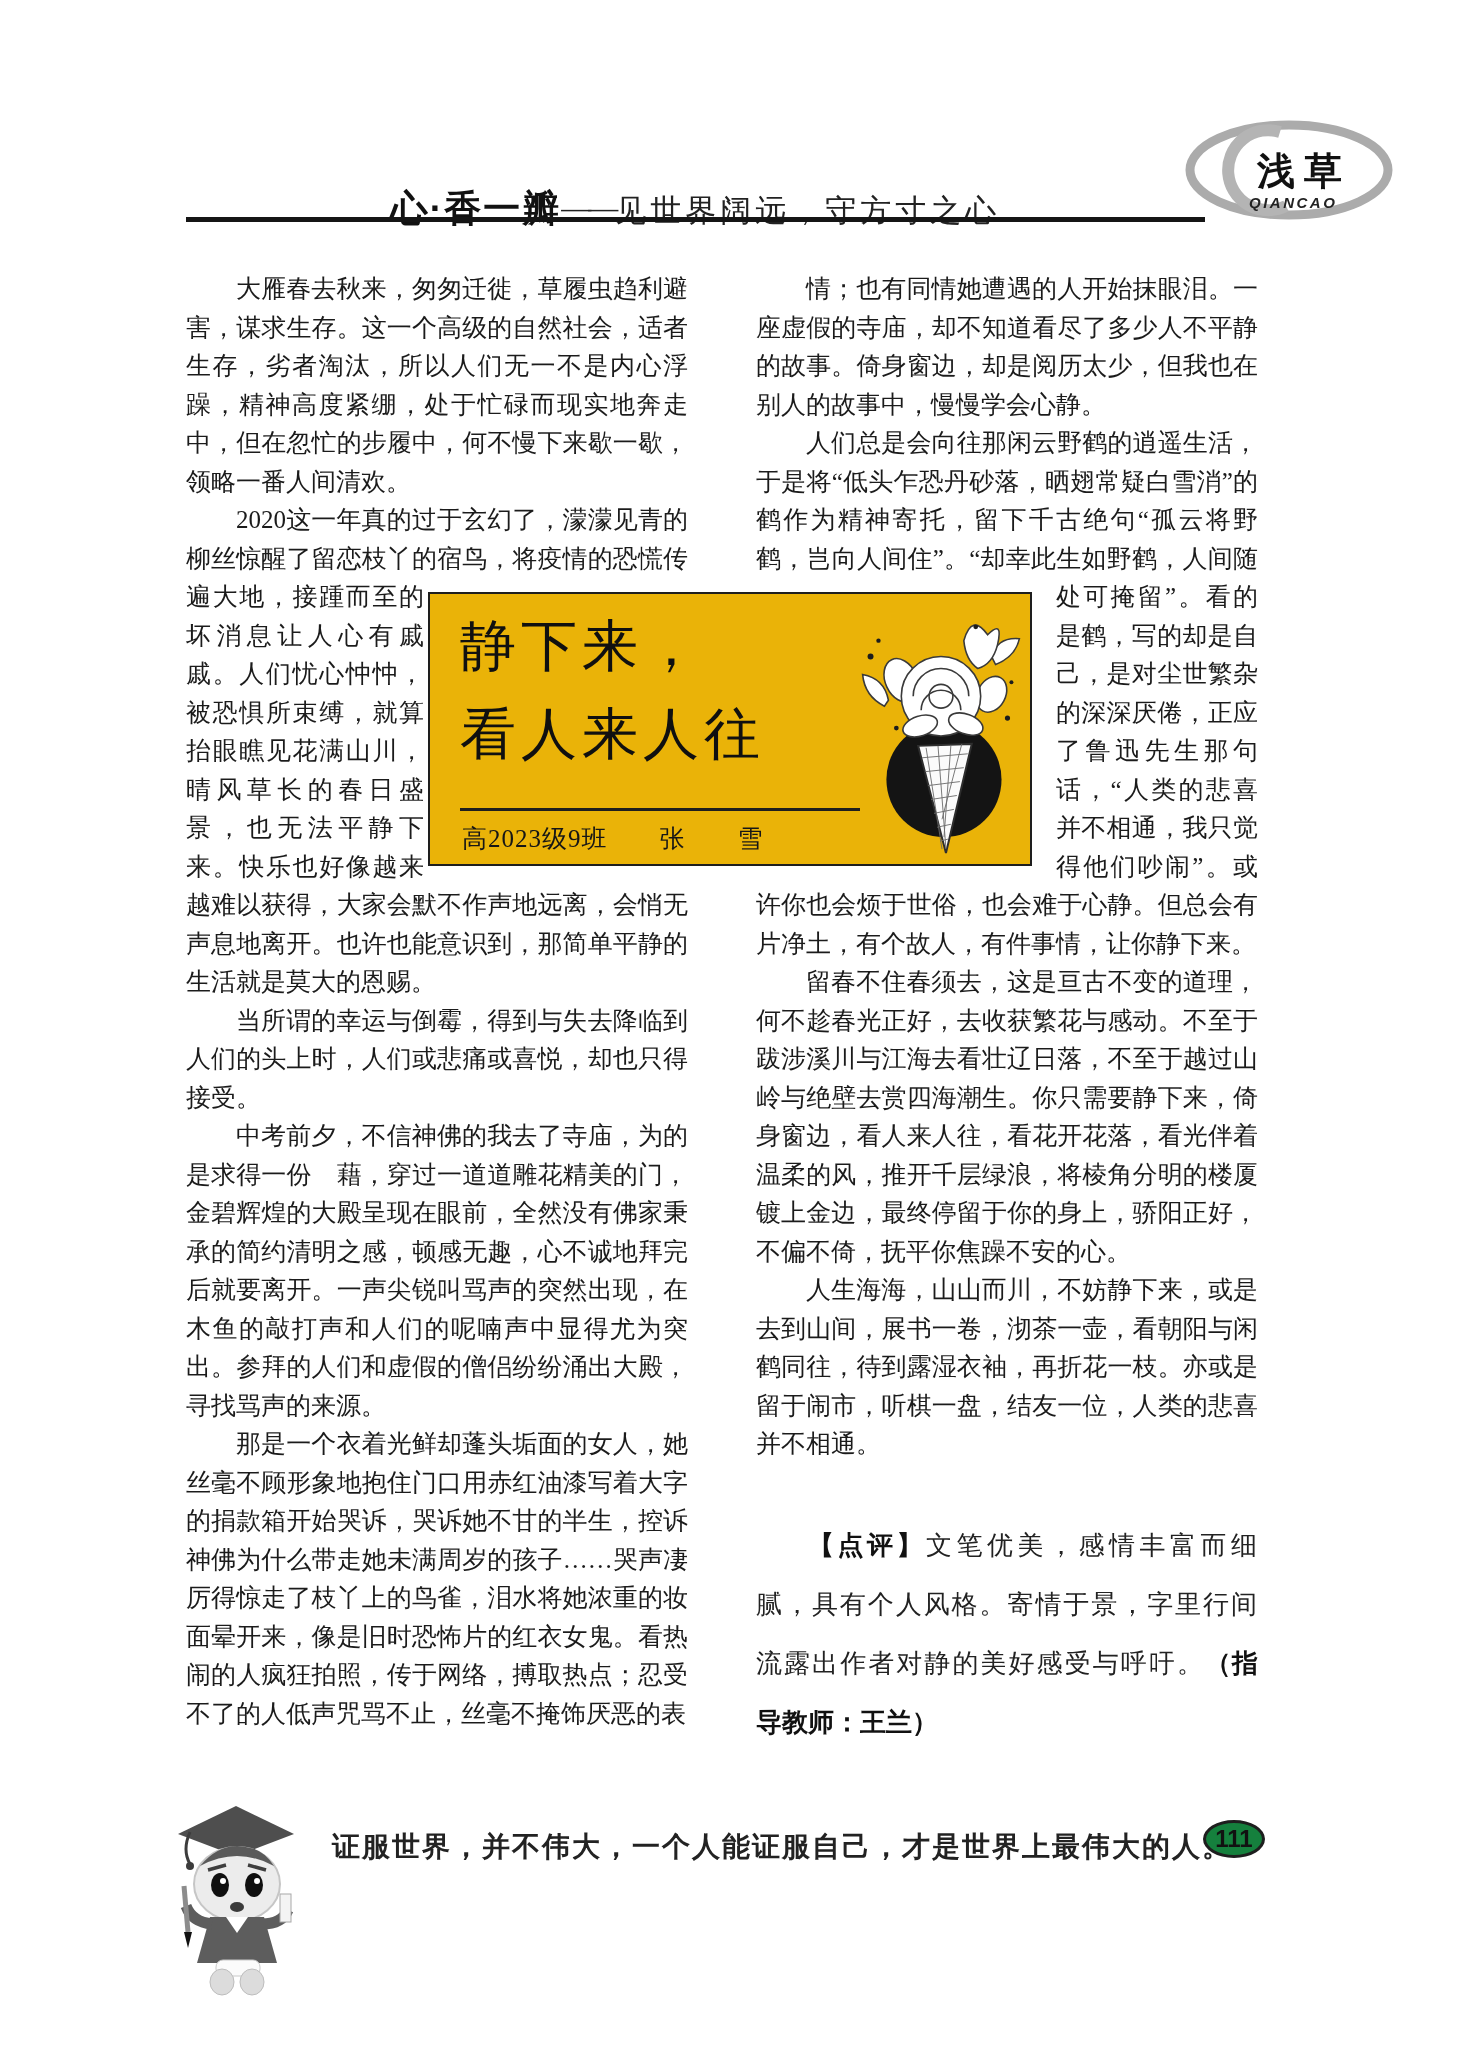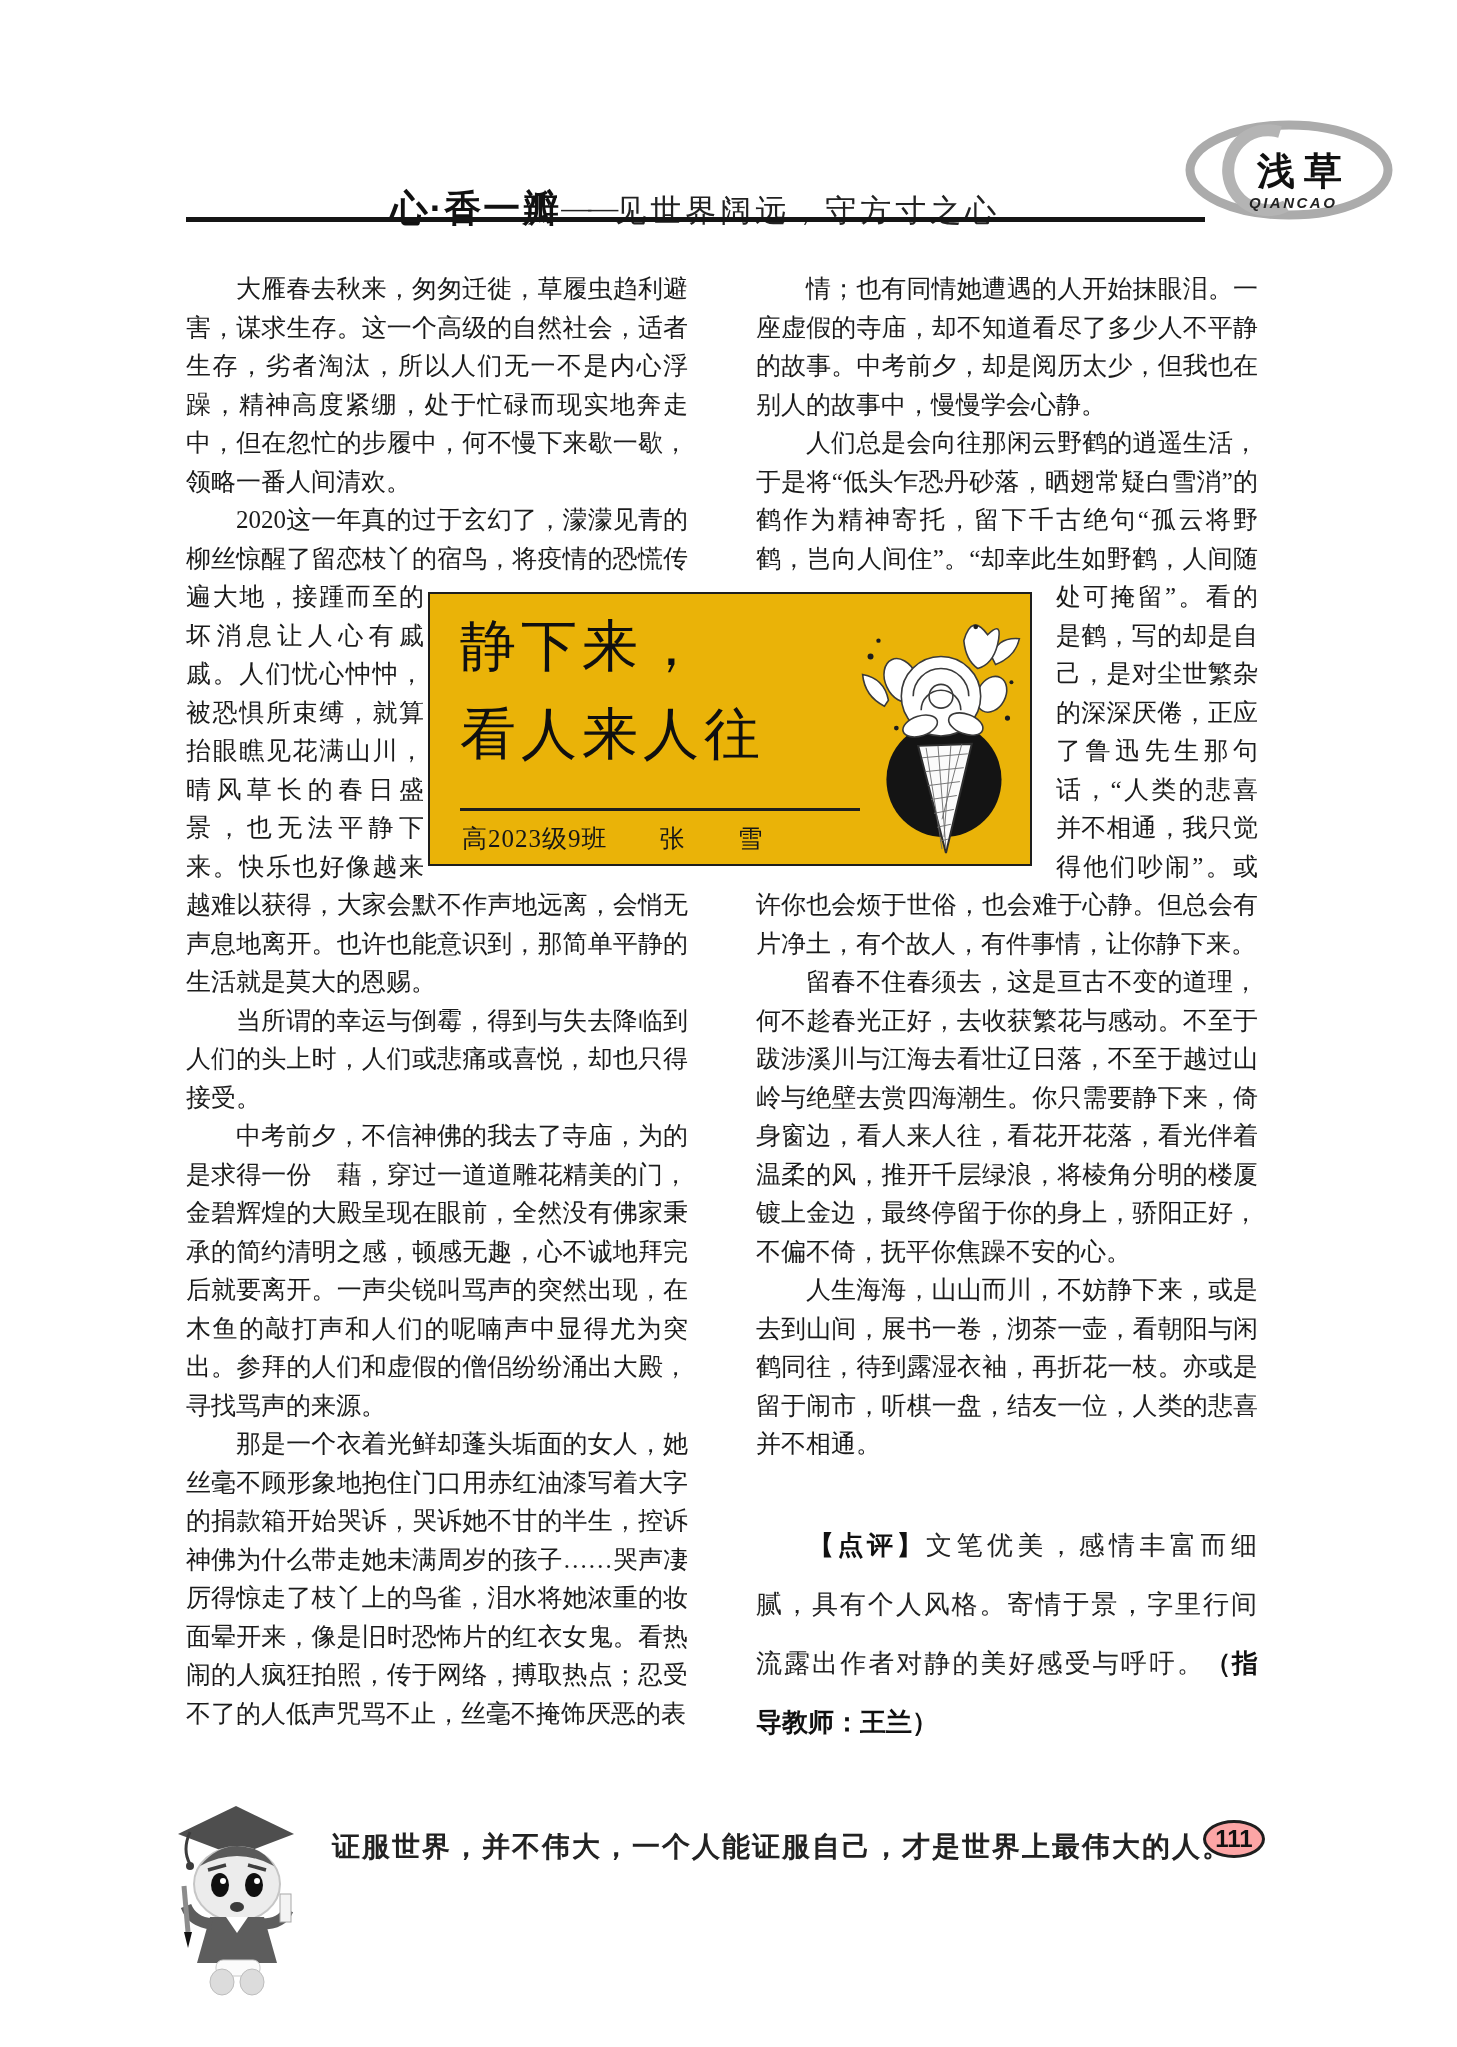--- a/index.html
+++ b/index.html
@@ -75,7 +75,7 @@
 </div>
 
 <div class="col col-right">
-  <p class="body-p">情；也有同情她遭遇的人开始抹眼泪。一座虚假的寺庙，却不知道看尽了多少人不平静的故事。中考前夕，却是阅历太少，但我也在别人的故事中，慢慢学会心静。</p>
+  <p class="body-p">情；也有同情她遭遇的人开始抹眼泪。一座虚假的寺庙，却不知道看尽了多少人不平静的故事。倚身窗边，却是阅历太少，但我也在别人的故事中，慢慢学会心静。</p>
   <div class="cutout-right"></div>
   <p class="body-p">人们总是会向往那闲云野鹤的逍遥生活，于是将“低头乍恐丹砂落，晒翅常疑白雪消”的鹤作为精神寄托，留下千古绝句“孤云将野鹤，岂向人间住”。“却幸此生如野鹤，人间随处可掩留”。看的是鹤，写的却是自己，是对尘世繁杂的深深厌倦，正应了鲁迅先生那句话，“人类的悲喜并不相通，我只觉得他们吵闹”。或许你也会烦于世俗，也会难于心静。但总会有片净土，有个故人，有件事情，让你静下来。</p>
   <p class="body-p">留春不住春须去，这是亘古不变的道理，何不趁春光正好，去收获繁花与感动。不至于跋涉溪川与江海去看壮辽日落，不至于越过山岭与绝壁去赏四海潮生。你只需要静下来，倚身窗边，看人来人往，看花开花落，看光伴着温柔的风，推开千层绿浪，将棱角分明的楼厦镀上金边，最终停留于你的身上，骄阳正好，不偏不倚，抚平你焦躁不安的心。</p>

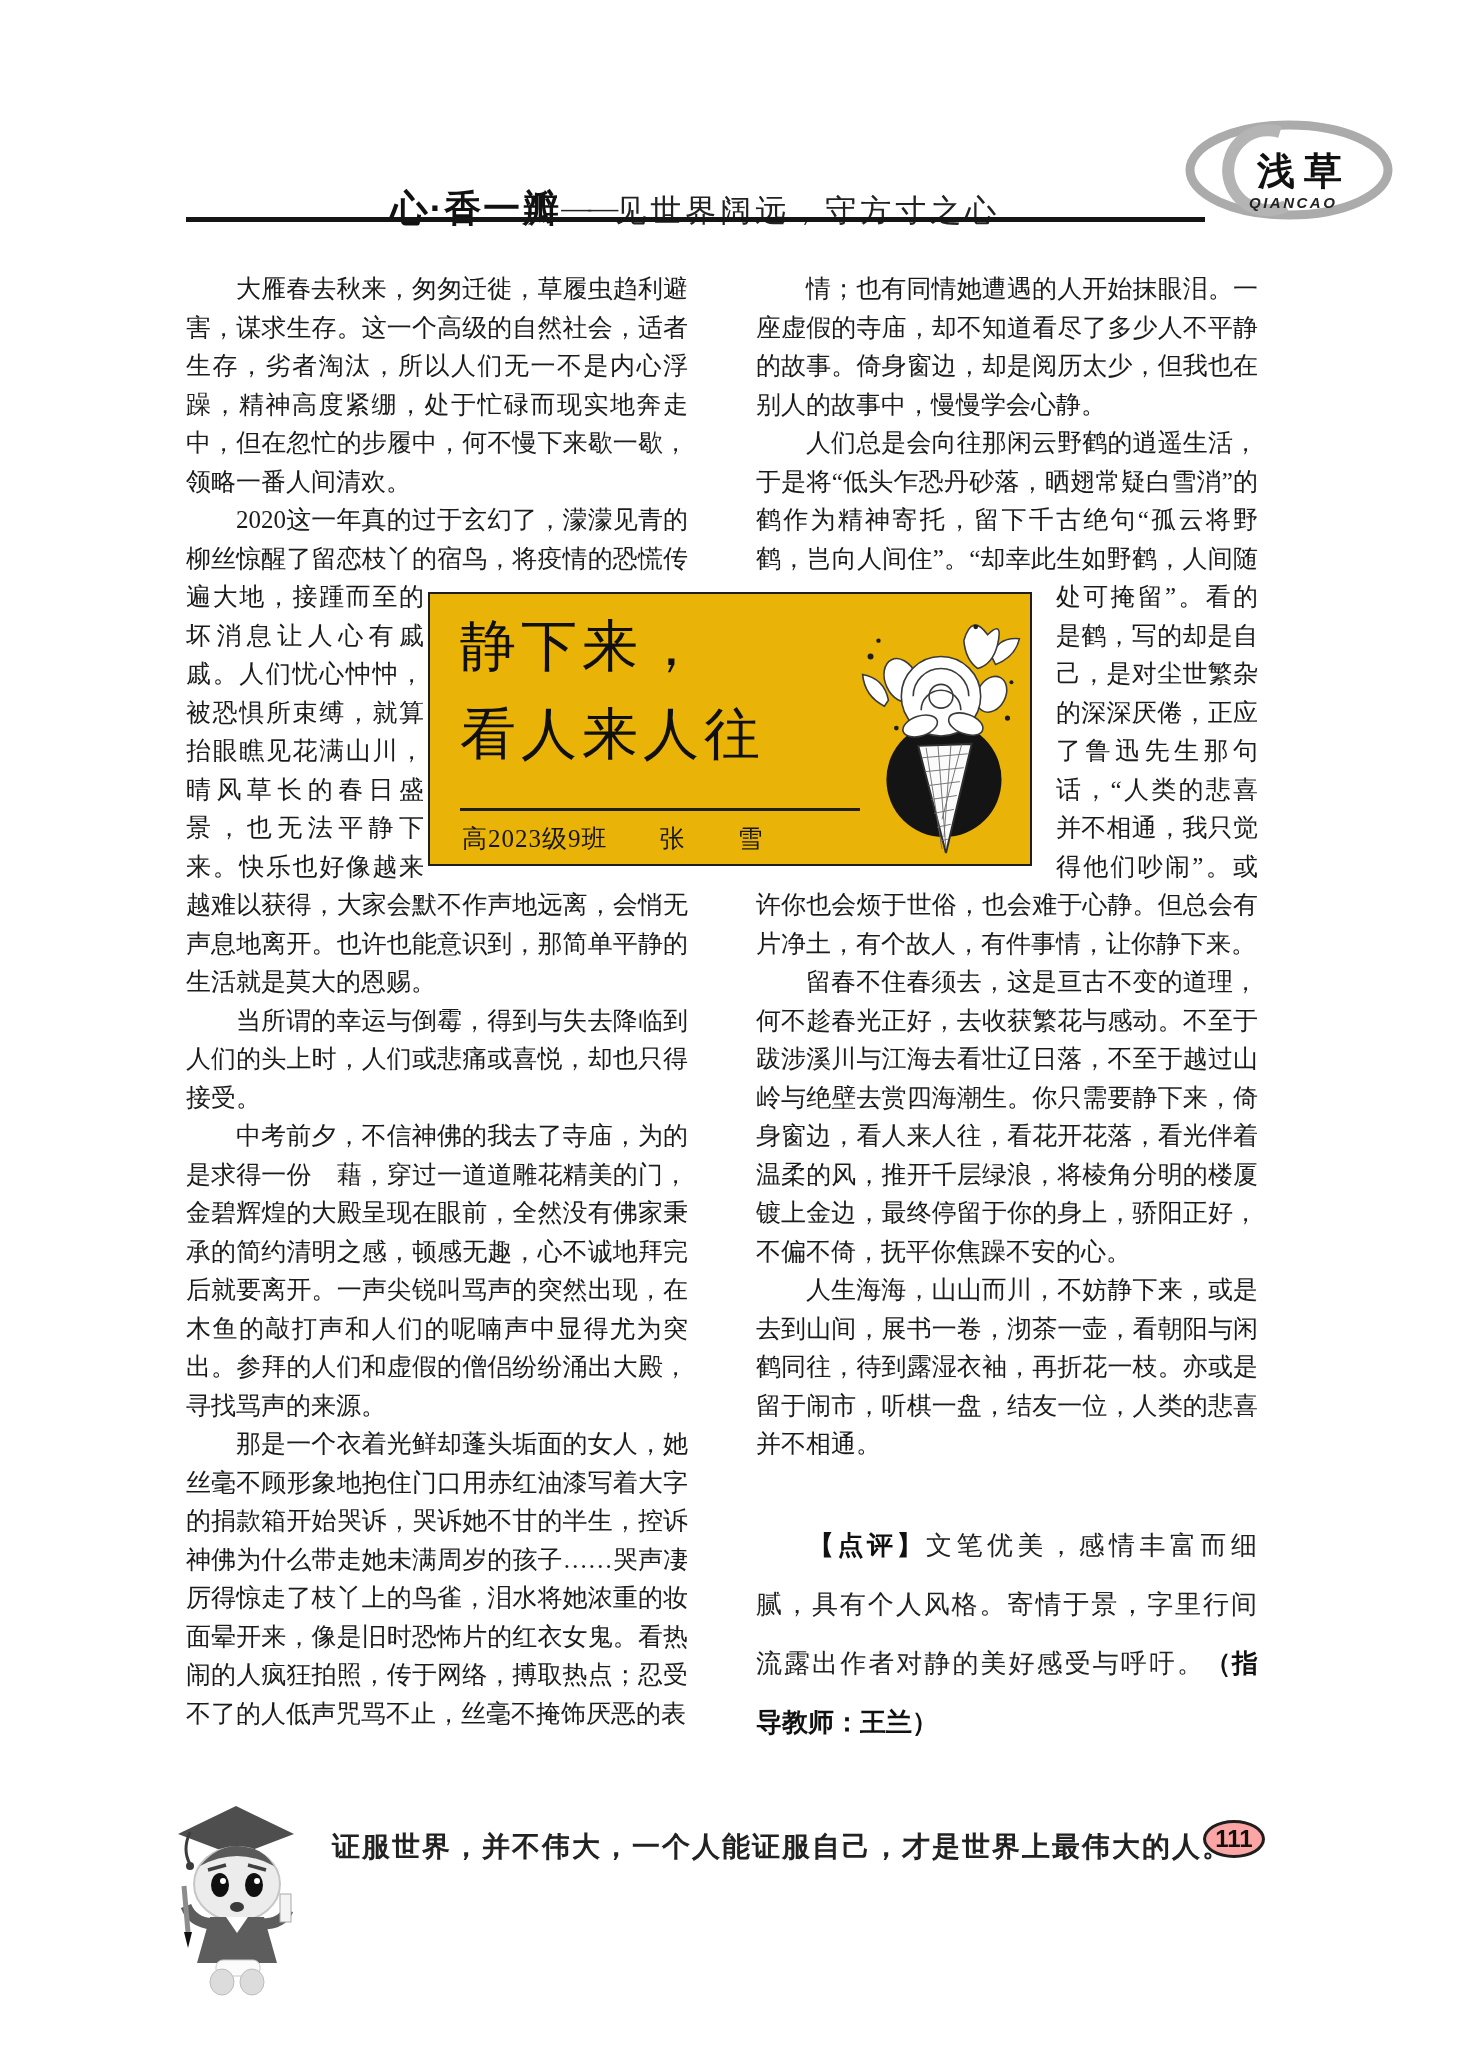--- a/index.html
+++ b/index.html
@@ -47,7 +47,7 @@
   .page-badge { position:absolute; left:1203px; top:1820px; width:62px; height:38px;
                 border:3px solid #1e1e1e; border-radius:50%; text-align:center;
                 font-family:"Liberation Sans","DejaVu Sans",sans-serif; font-size:24px;
-                font-weight:bold; line-height:32px; color:#111; background:#fca5a5; }
+                font-weight:bold; line-height:32px; color:#111; background:#15803d; }
   .mascot { position:absolute; left:160px; top:1790px; width:152px; height:208px; }
 </style>
 </head>

